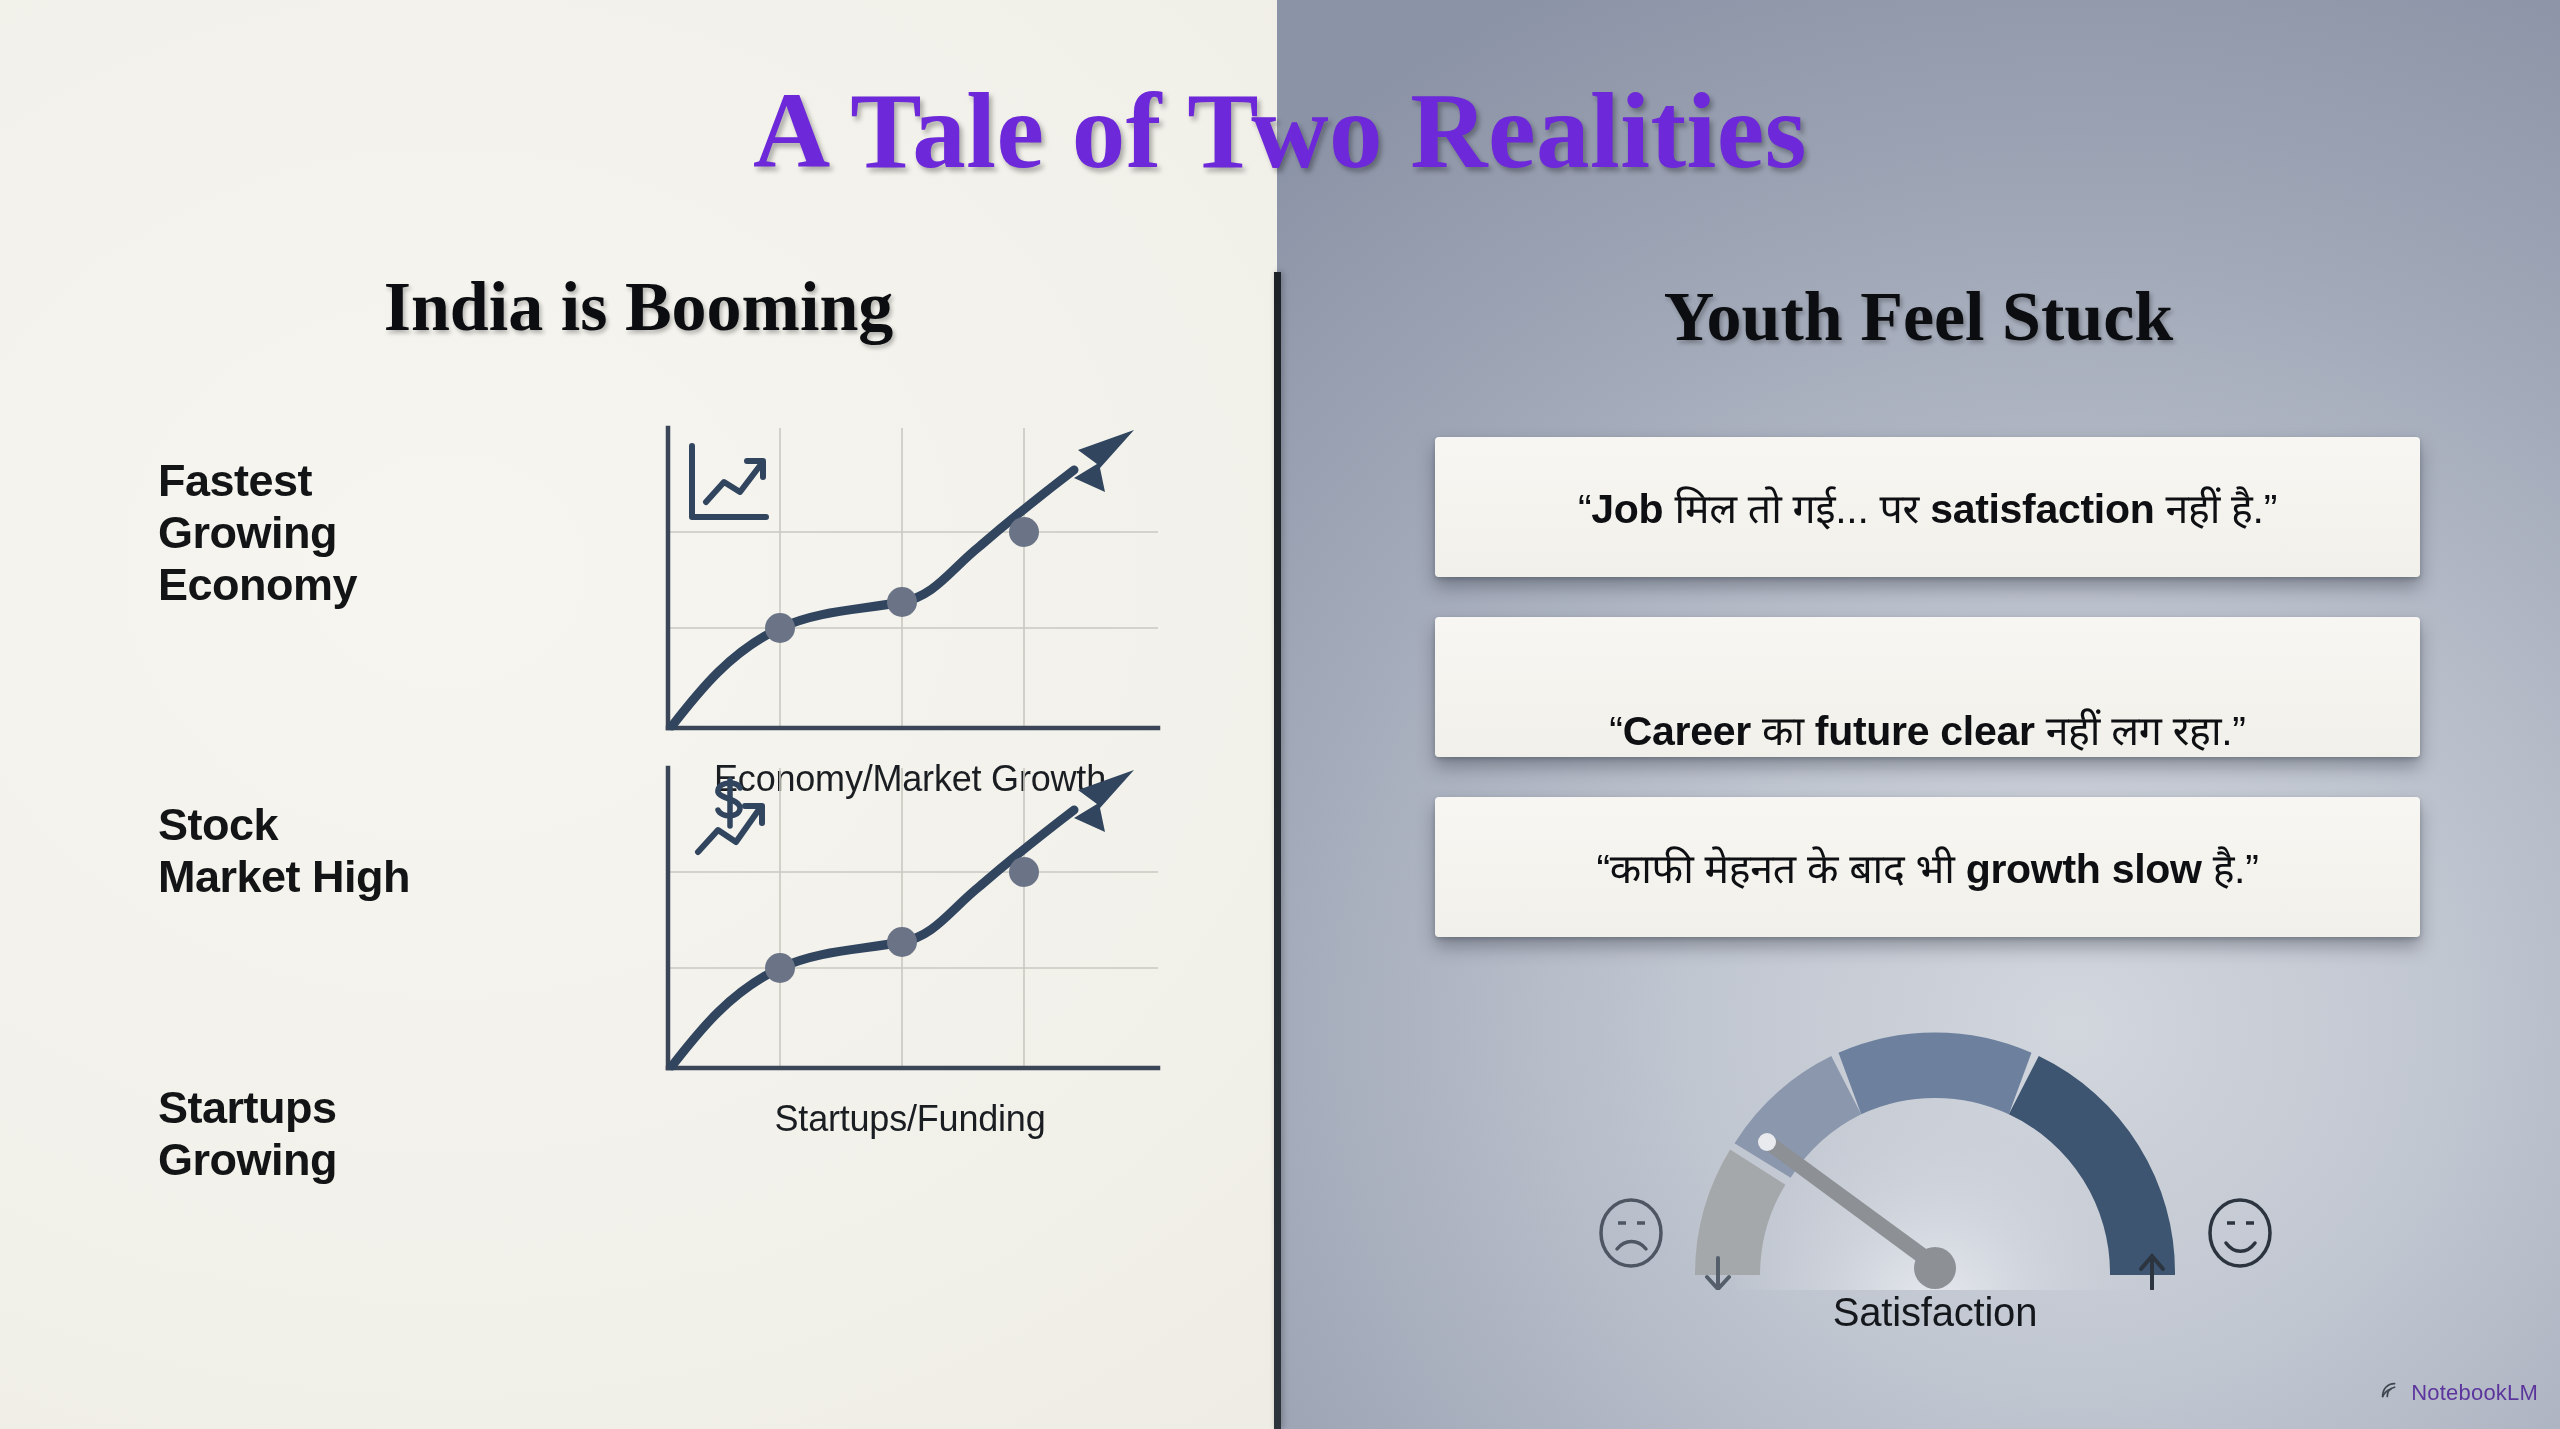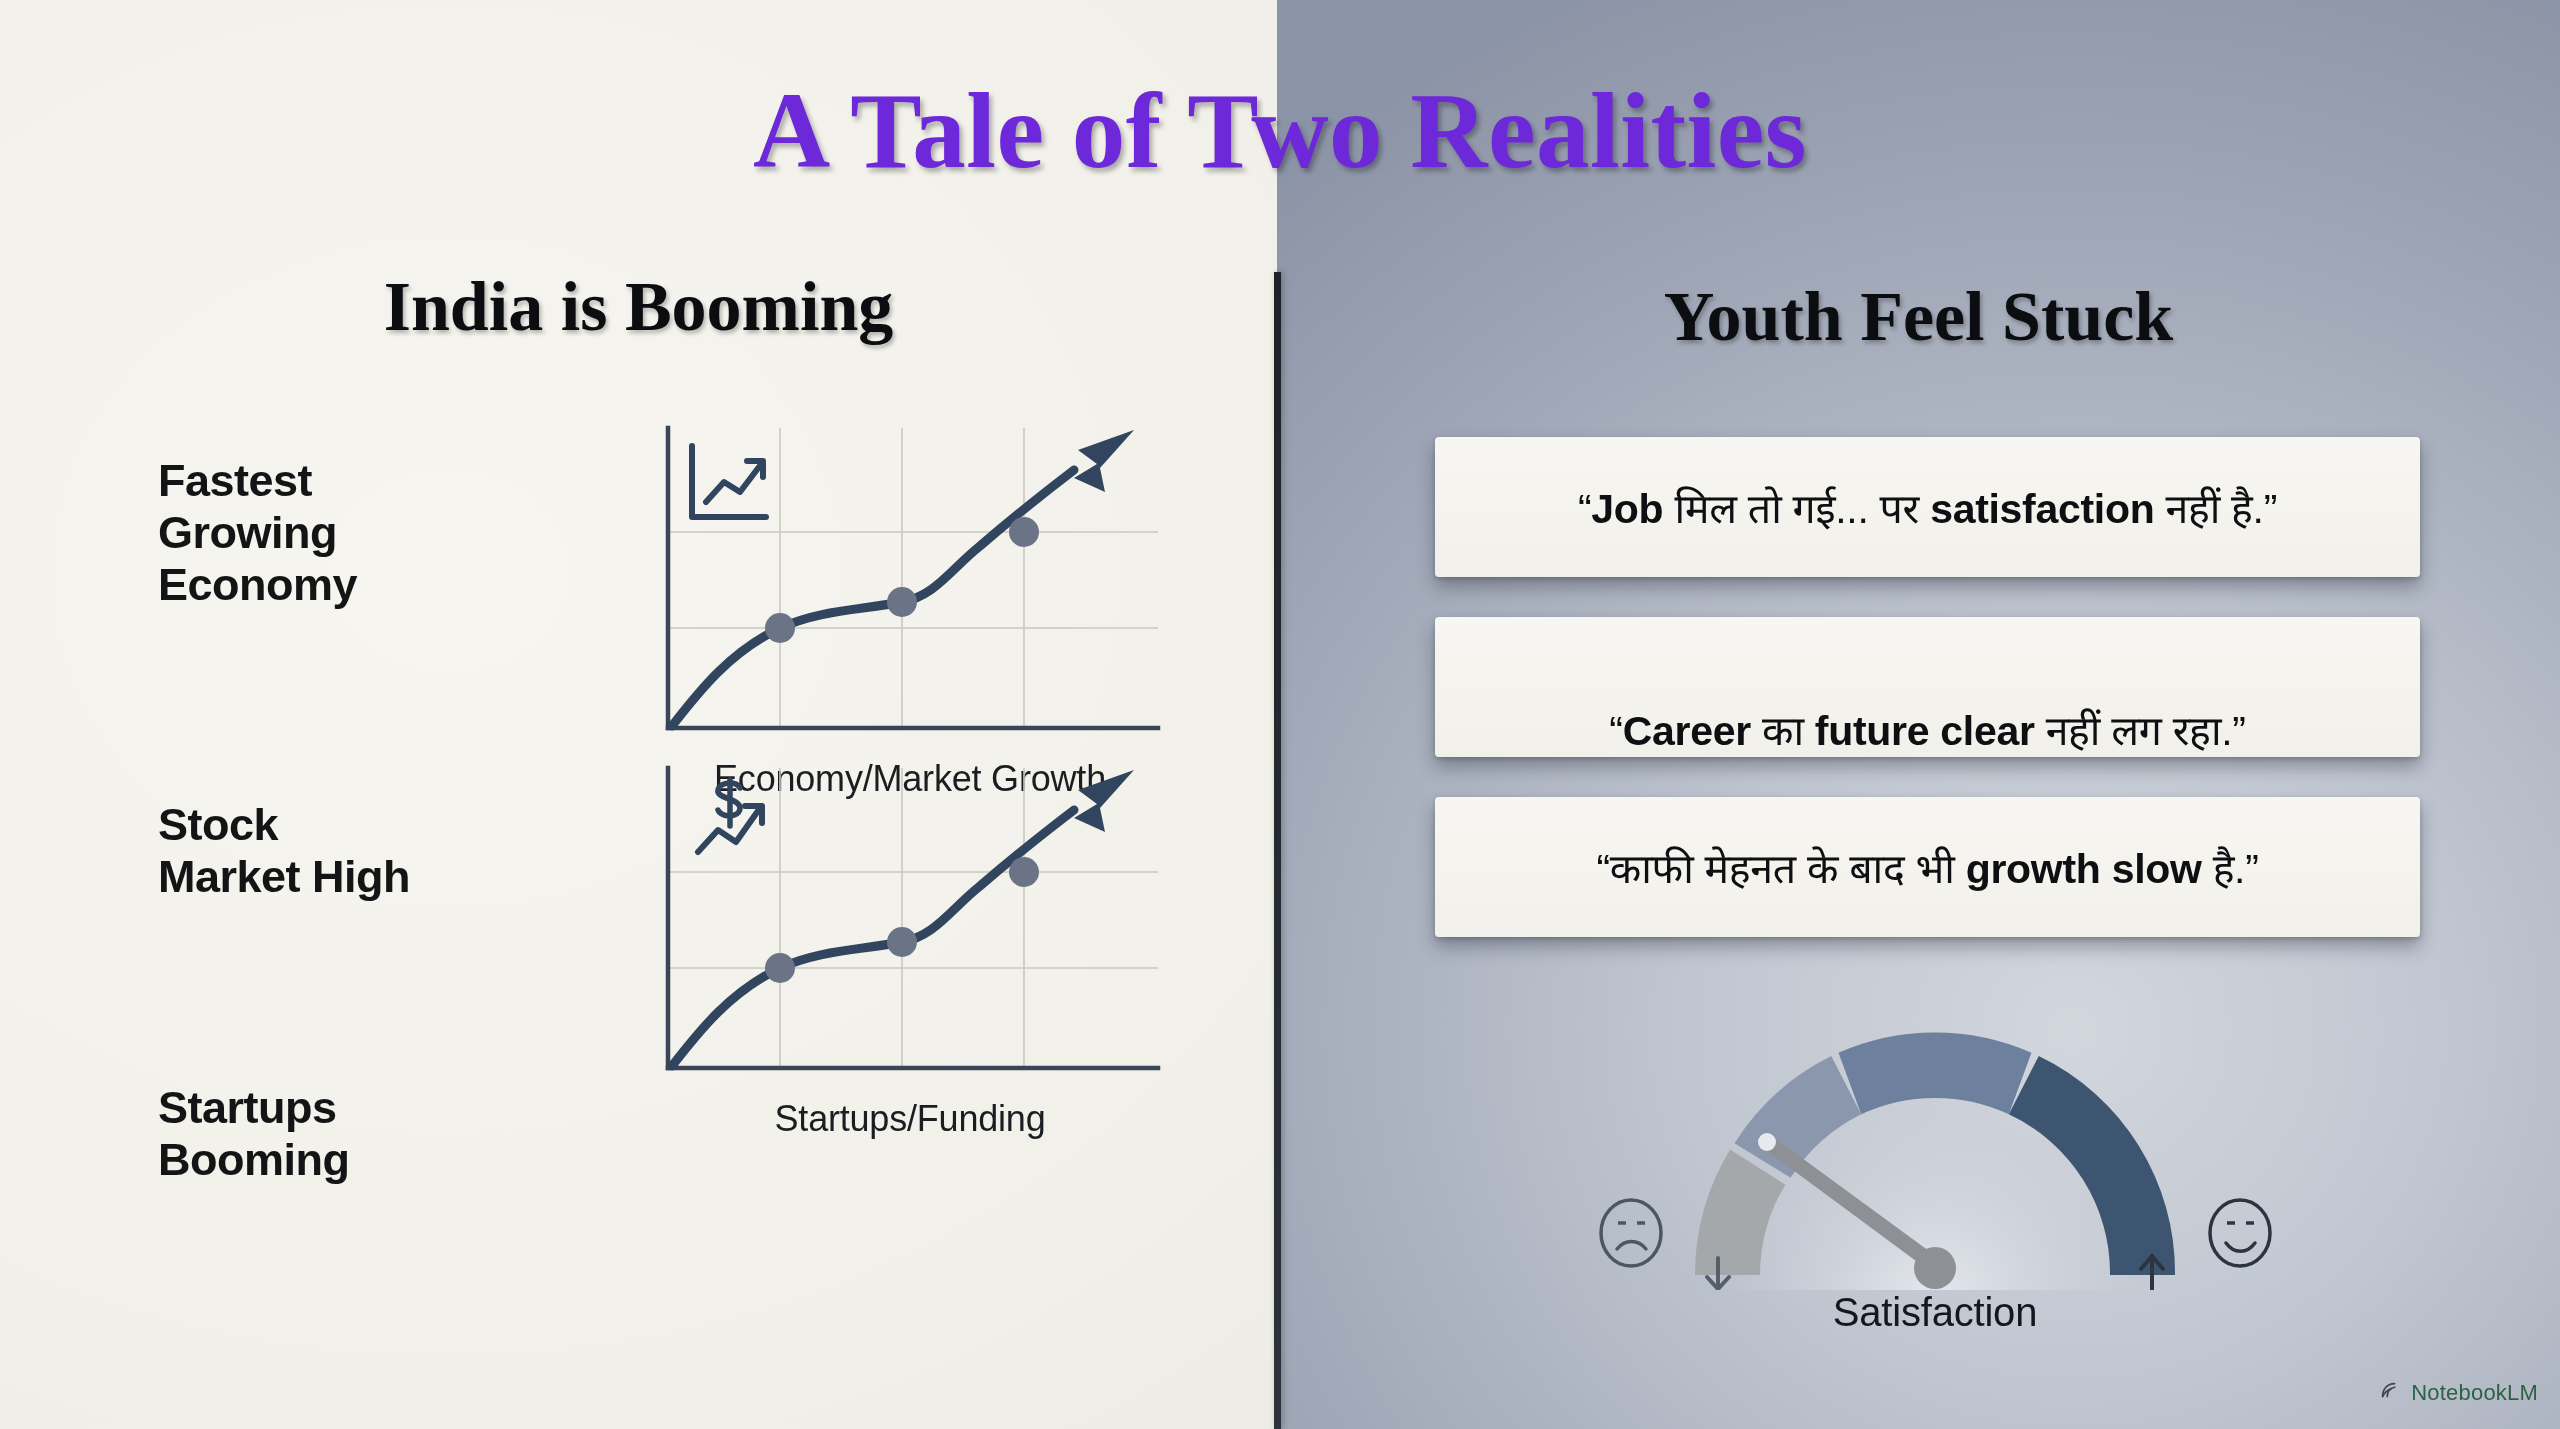--- a/index.html
+++ b/index.html
@@ -117,7 +117,7 @@
     <div class="bullet b2">Stock
 Market High</div>
     <div class="bullet b3">Startups
-Booming</div>
+Growing</div>
   </div>
 
   <div class="chart-wrap c1">

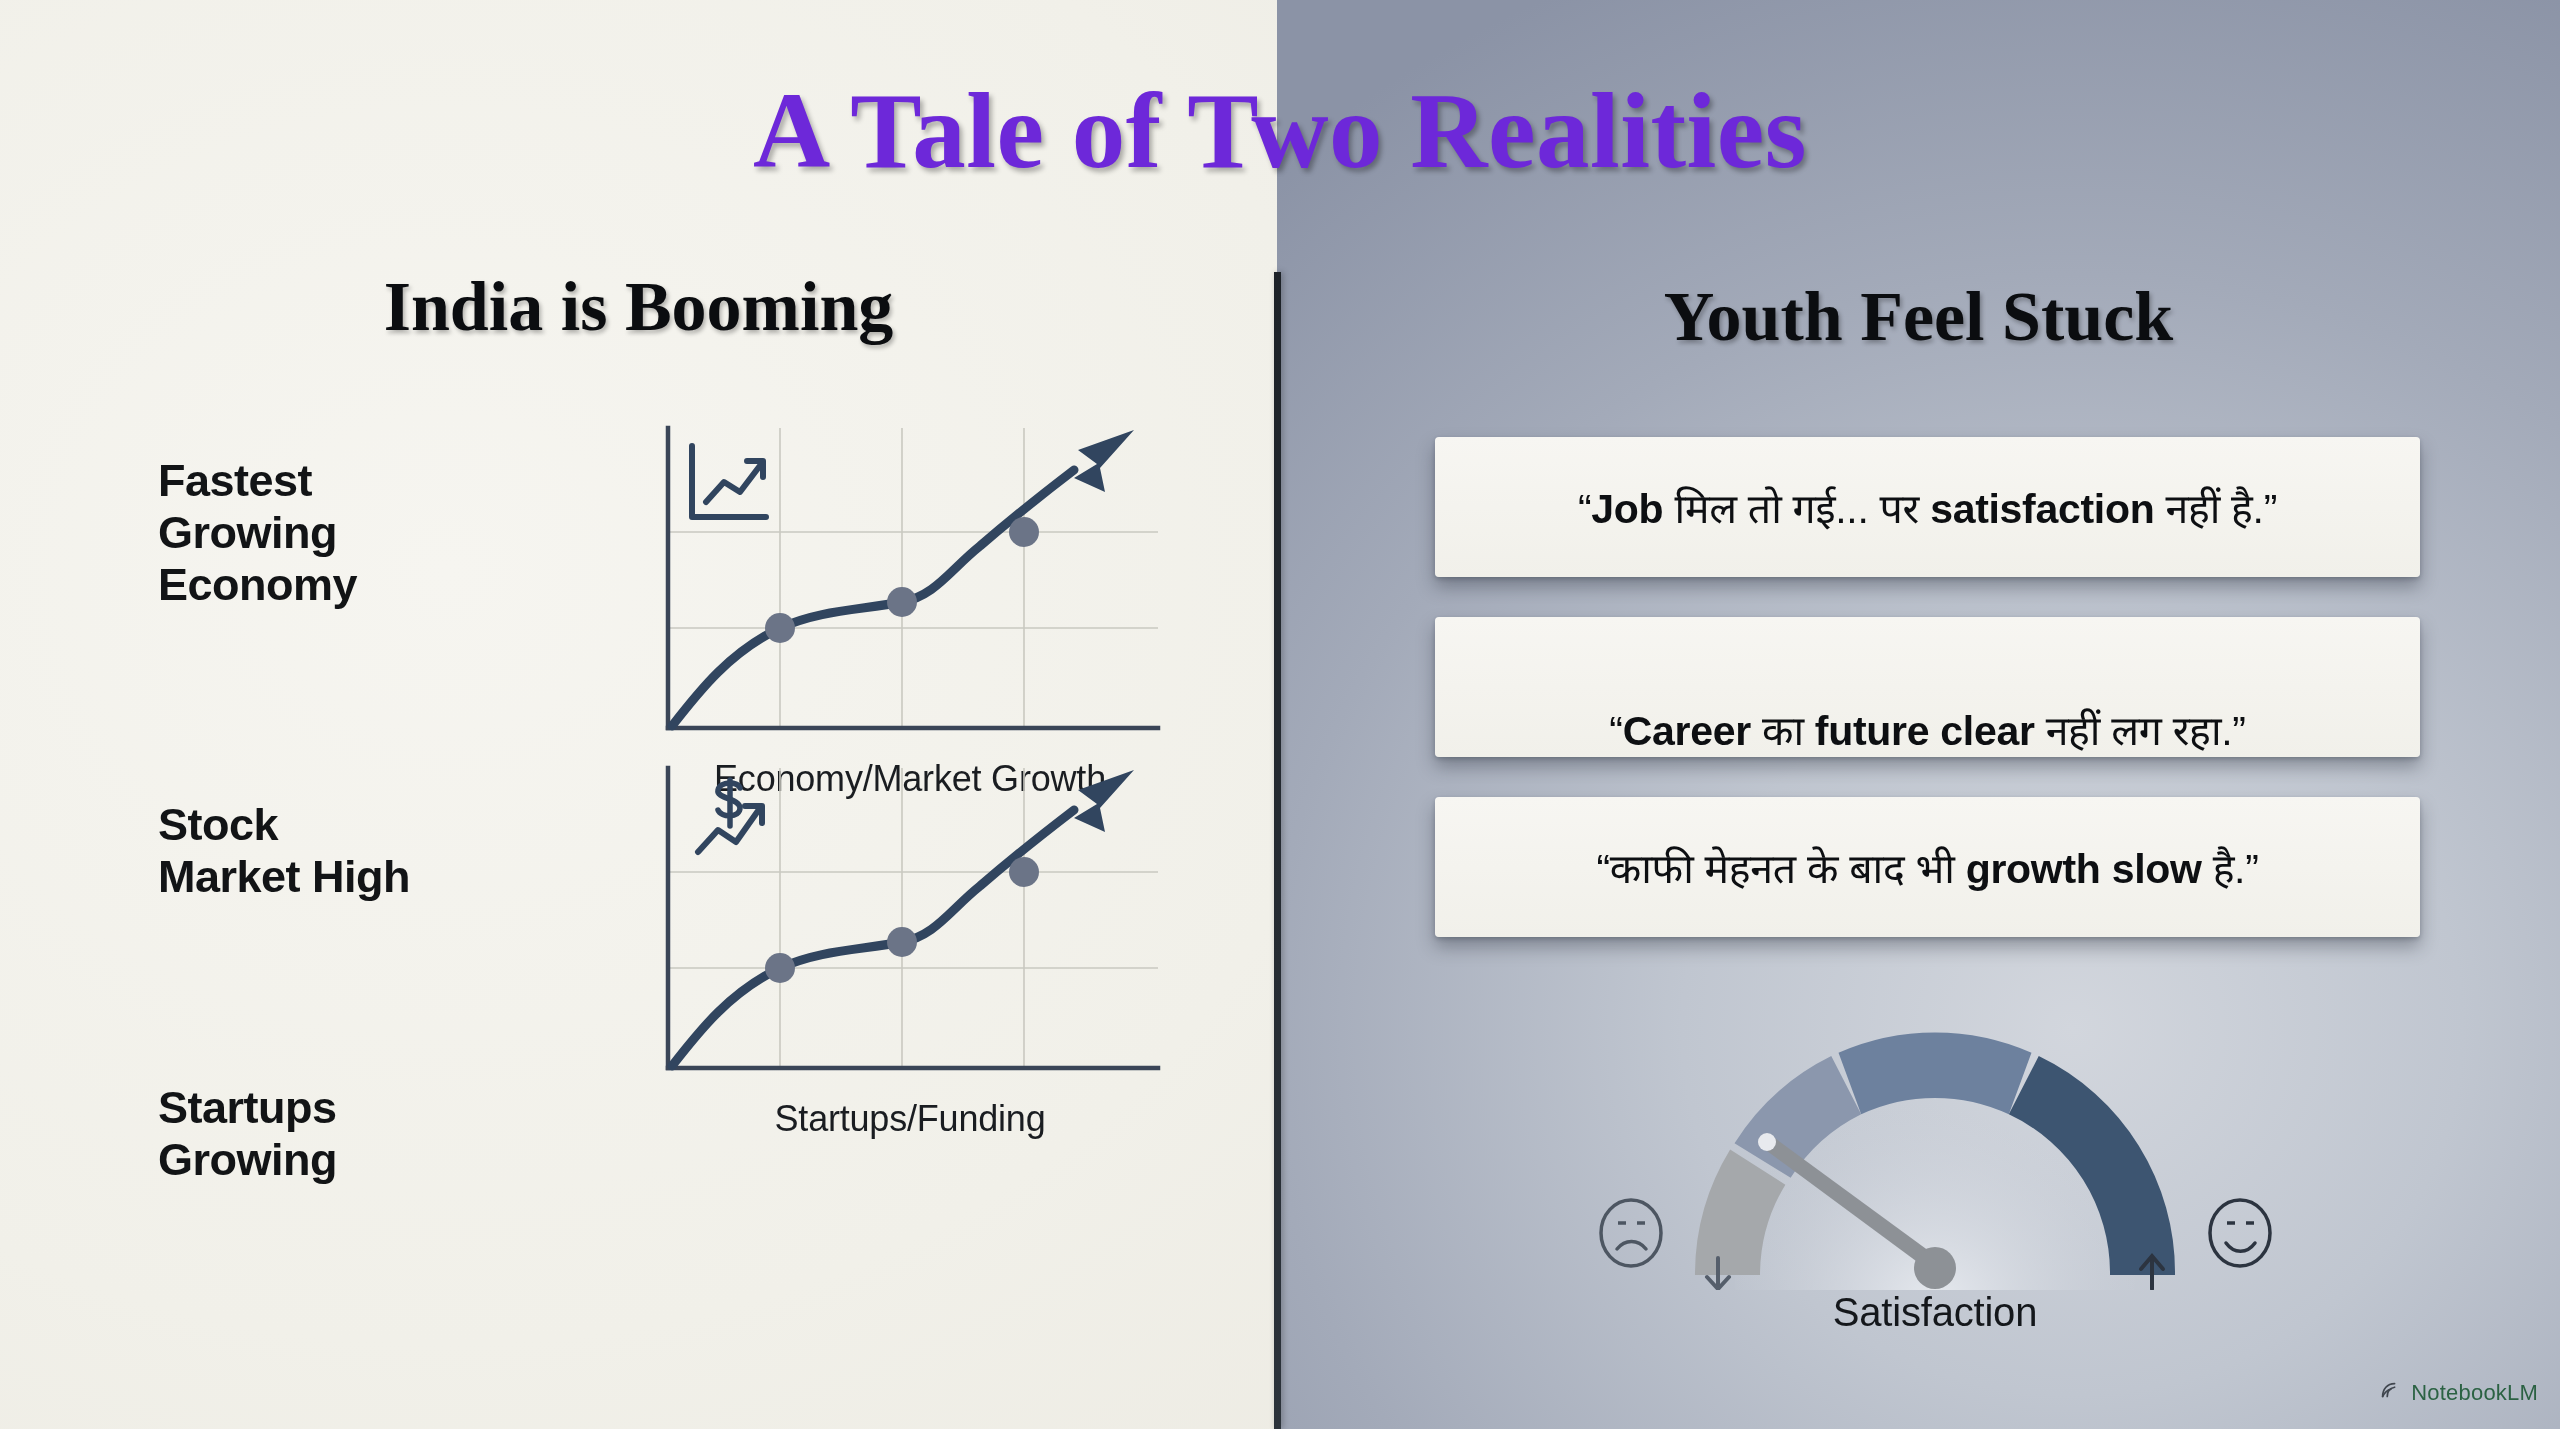--- a/index.html
+++ b/index.html
@@ -93,7 +93,7 @@
   .wm{
     position:absolute;right:22px;bottom:22px;
     display:flex;align-items:center;gap:10px;
-    font-size:22px;color:#14532d;opacity:.85;letter-spacing:.2px;
+    font-size:22px;color:#4c1d95;opacity:.85;letter-spacing:.2px;
   }
 </style>
 </head>

